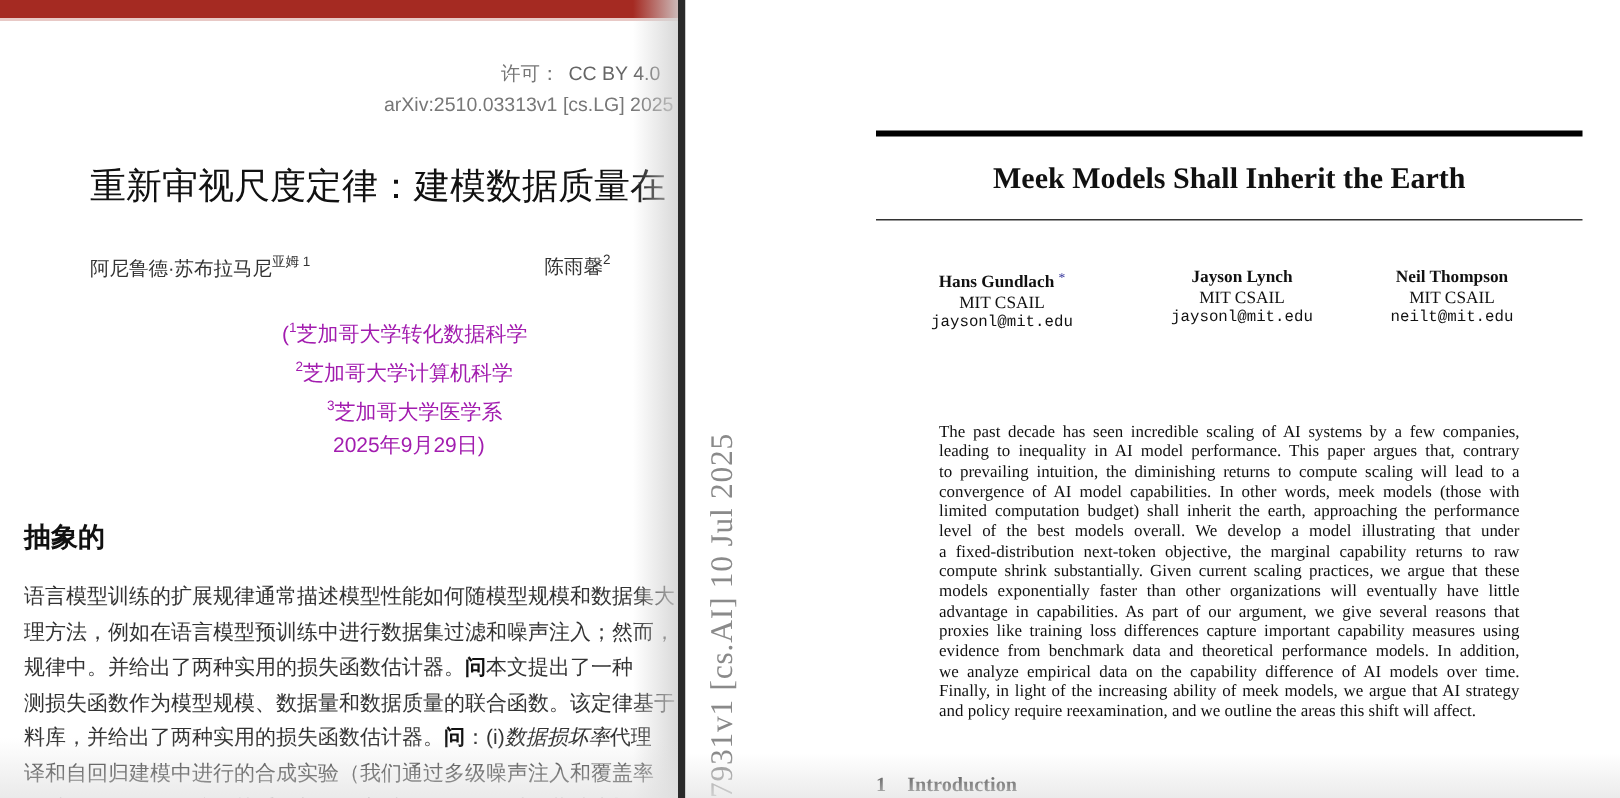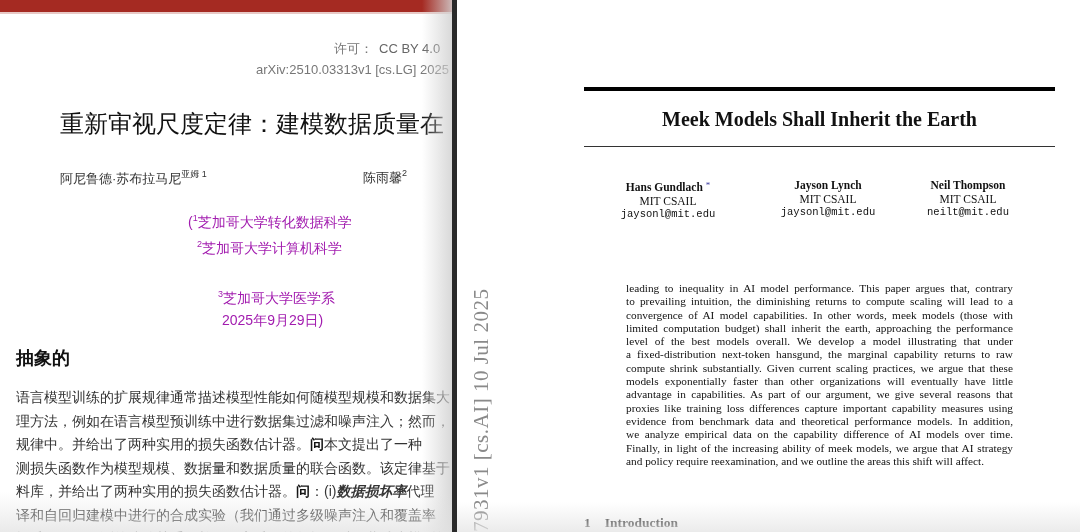--- a/index.html
+++ b/index.html
@@ -142,7 +142,7 @@
   <div class="affils">
     <span class="aff-line" style="padding-left:14px;"><span>(</span><sup>1</sup><span>芝加哥大学转化数据科学</span></span>
     <span class="aff-line" style="padding-left:23px;"><sup>2</sup><span>芝加哥大学计算机科学</span></span>
-    <span class="aff-line" style="padding-left:44px;margin-top:24px;"><sup>3</sup><span>芝加哥大学医学系</span></span>
+    <span class="aff-line" style="padding-left:44px;"><sup>3</sup><span>芝加哥大学医学系</span></span>
     <span class="aff-line" style="padding-left:48px;"><span>2025年9月29日)</span></span>
   </div>
 

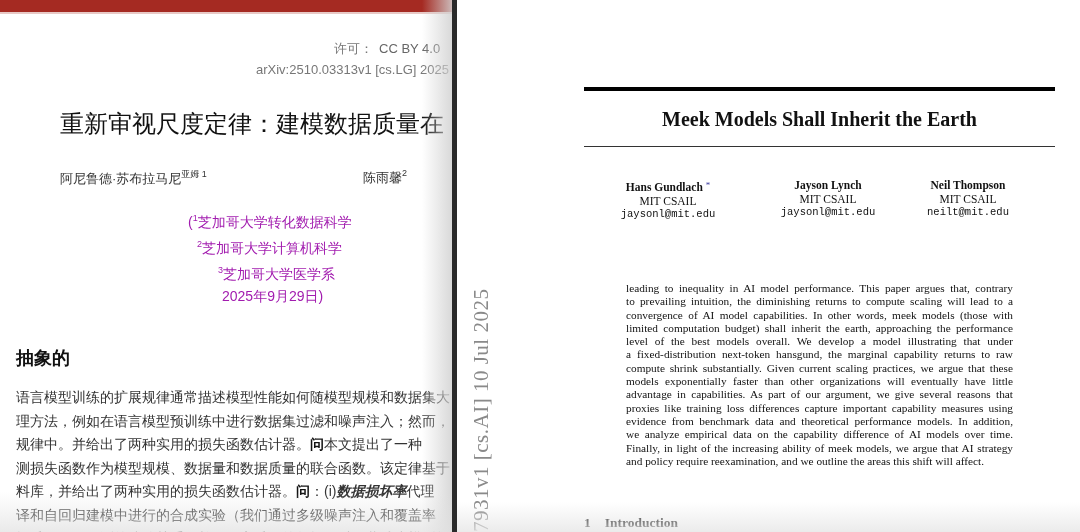--- a/index.html
+++ b/index.html
@@ -189,6 +189,7 @@
 
 
   <div class="en-abstract">
+    <span class="line">The past decade has seen incredible scaling of AI systems by a few companies,</span>
     <span class="line">leading to inequality in AI model performance. This paper argues that, contrary</span>
     <span class="line">to prevailing intuition, the diminishing returns to compute scaling will lead to a</span>
     <span class="line">convergence of AI model capabilities. In other words, meek models (those with</span>

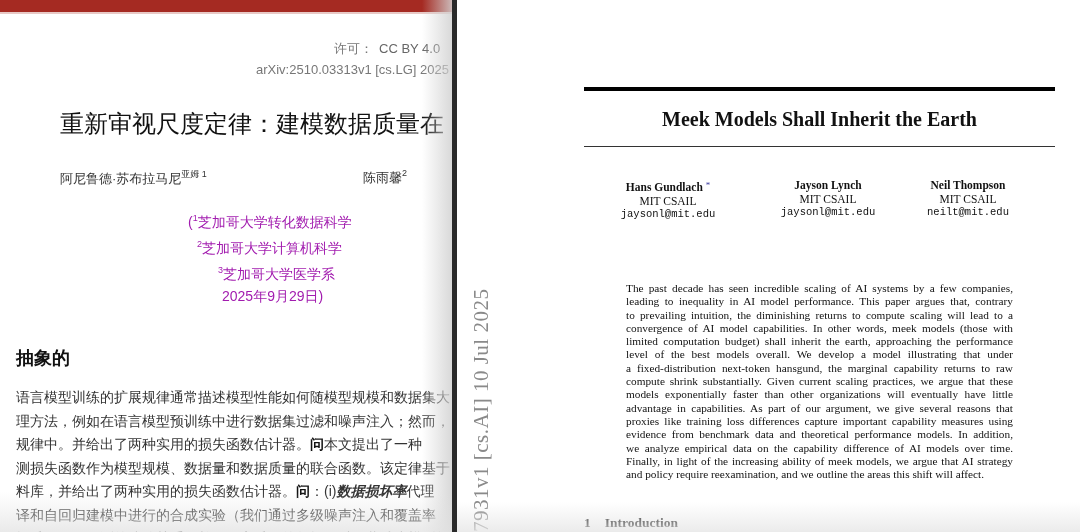--- a/index.html
+++ b/index.html
@@ -195,7 +195,7 @@
     <span class="line">convergence of AI model capabilities. In other words, meek models (those with</span>
     <span class="line">limited computation budget) shall inherit the earth, approaching the performance</span>
     <span class="line">level of the best models overall.  We develop a model illustrating that under</span>
-    <span class="line">a fixed-distribution next-token hansgund, the marginal capability returns to raw</span>
+    <span class="line">a fixed-distribution next-token objective, the marginal capability returns to raw</span>
     <span class="line">compute shrink substantially. Given current scaling practices, we argue that these</span>
     <span class="line">models exponentially faster than other organizations will eventually have little</span>
     <span class="line">advantage in capabilities. As part of our argument, we give several reasons that</span>

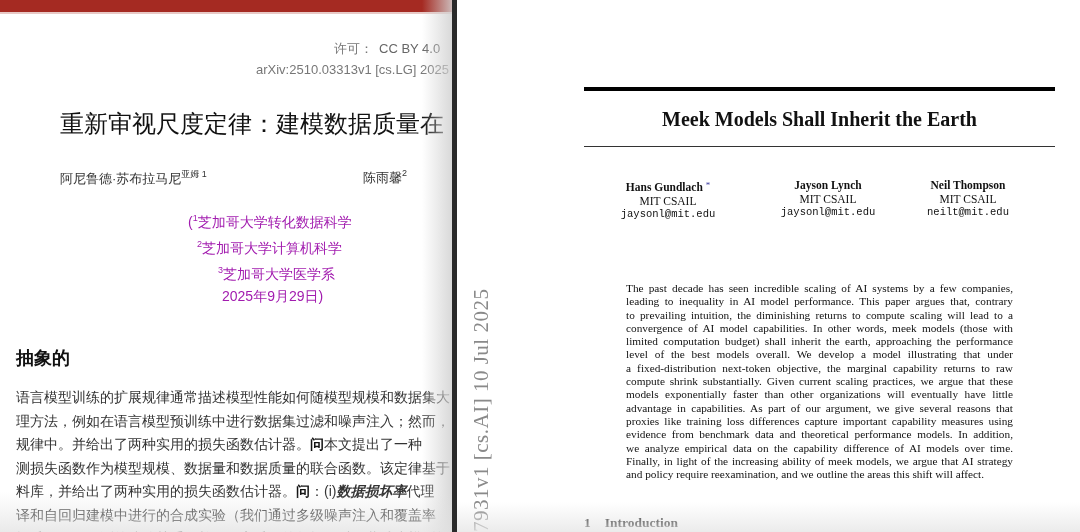--- a/index.html
+++ b/index.html
@@ -62,7 +62,7 @@
     }
     .zh-abstract .line { display: block; white-space: nowrap; overflow: hidden; }
     .zh-abstract .b { font-weight: bold; color: #111; }
-    .zh-abstract .i { font-style: italic; font-weight: bold; }
+    .zh-abstract .i { font-style: italic; }
 
     
     .divider {

